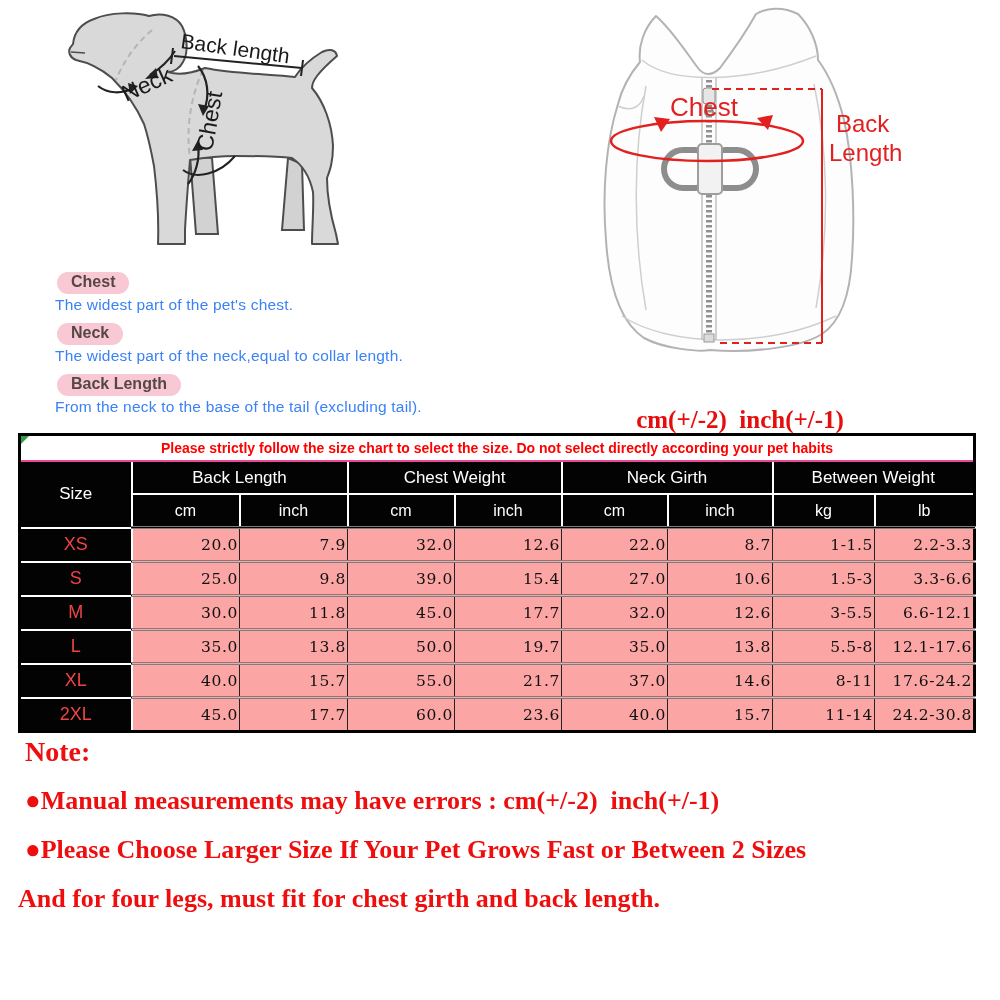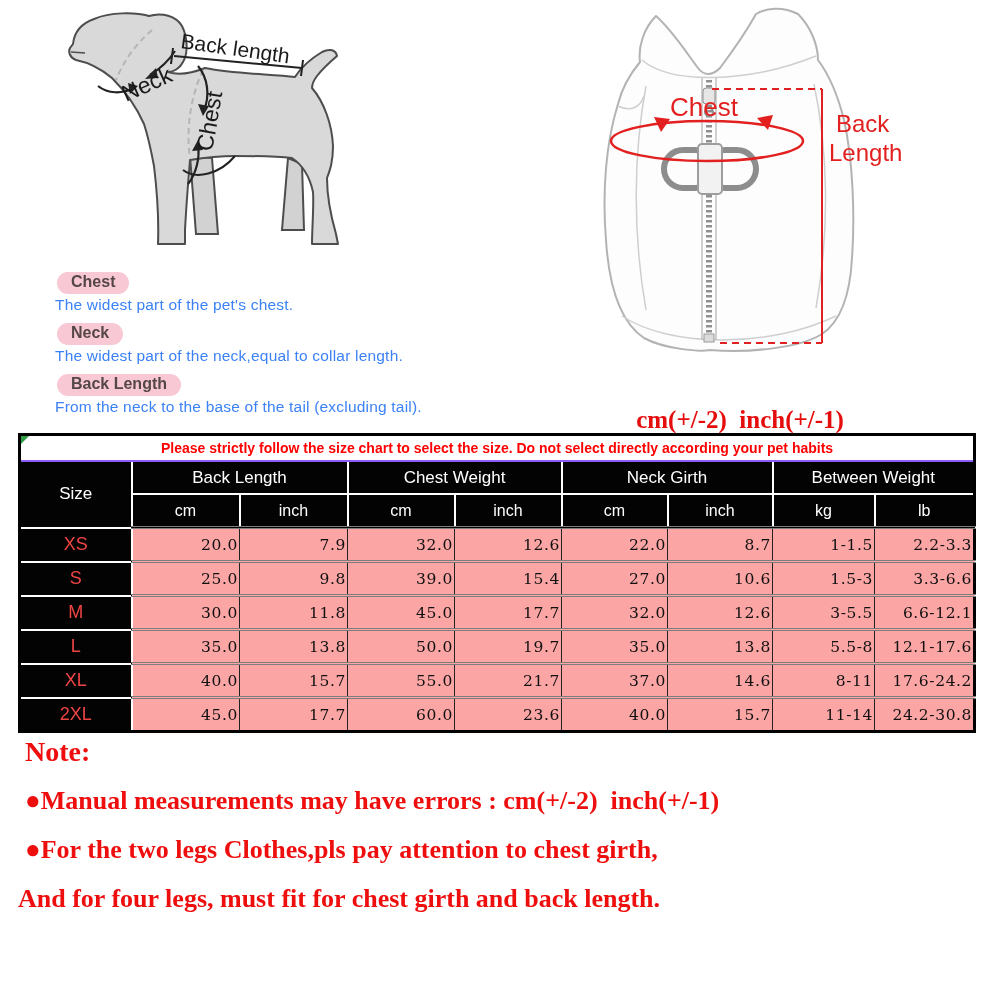--- a/index.html
+++ b/index.html
@@ -23,7 +23,7 @@
   .table-wrap{position:absolute;left:18px;top:433px;}
   table.size-table{border-collapse:collapse;table-layout:fixed;width:955px;border:3px solid #000;}
   td.notice{background:#fff;color:#ff0000;font:700 14px "Liberation Sans",sans-serif;
-            text-align:center;height:22px;border-bottom:2px solid #8b5cf6;position:relative;}
+            text-align:center;height:22px;border-bottom:2px solid #ec4899;position:relative;}
   .green-corner{position:absolute;top:0;left:0;width:0;height:0;
                 border-top:8px solid #2f9e44;border-right:8px solid transparent;}
   thead th{background:#030303;color:#fff;font-weight:400;border:2px solid #fff;}

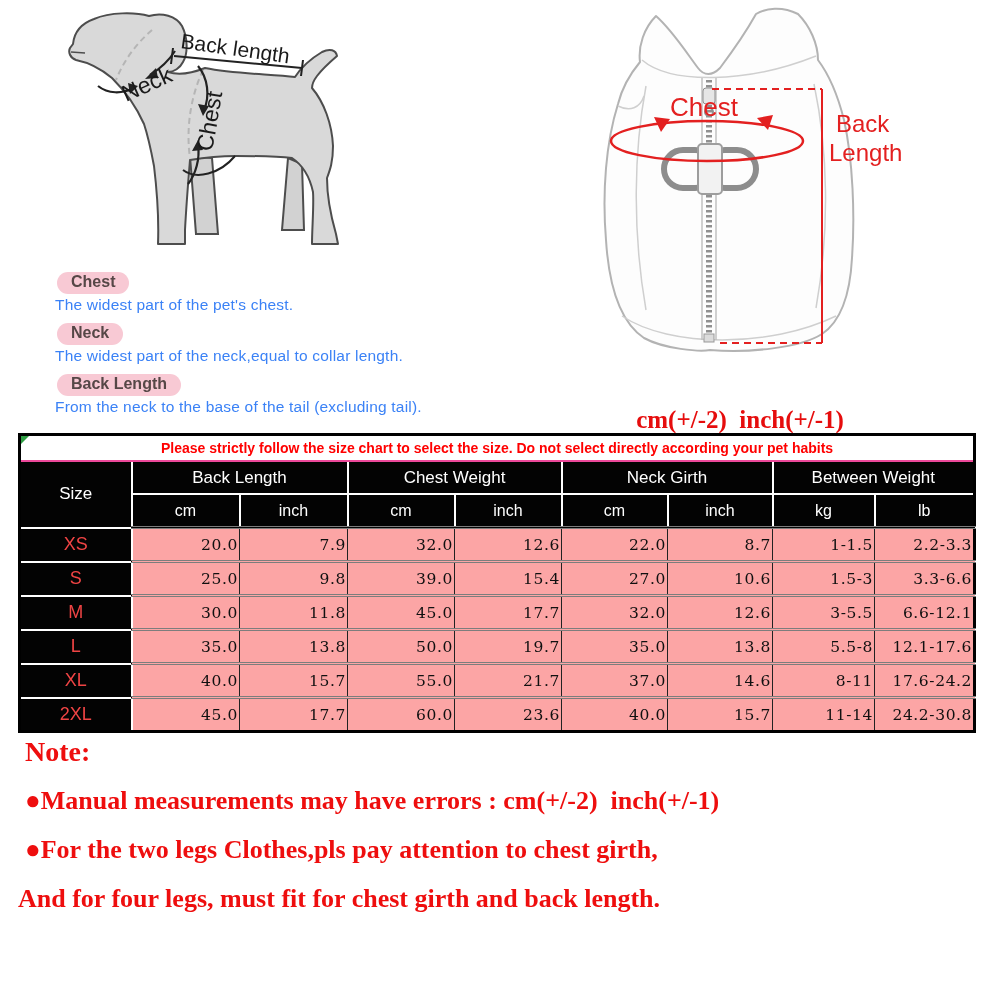--- a/index.html
+++ b/index.html
@@ -267,6 +267,7 @@
   <div class="notes">
     <p class="note-title">Note:</p>
     <p class="note-line">●Manual measurements may have errors : cm(+/-2)  inch(+/-1)</p>
+    <p class="note-line">●Please Choose Larger Size If Your Pet Grows Fast or Between 2 Sizes</p>
     <p class="note-line">●For the two legs Clothes,pls pay attention to chest girth,</p>
     <p class="note-line no-bullet">And for four legs, must fit for chest girth and back length.</p>
   </div>

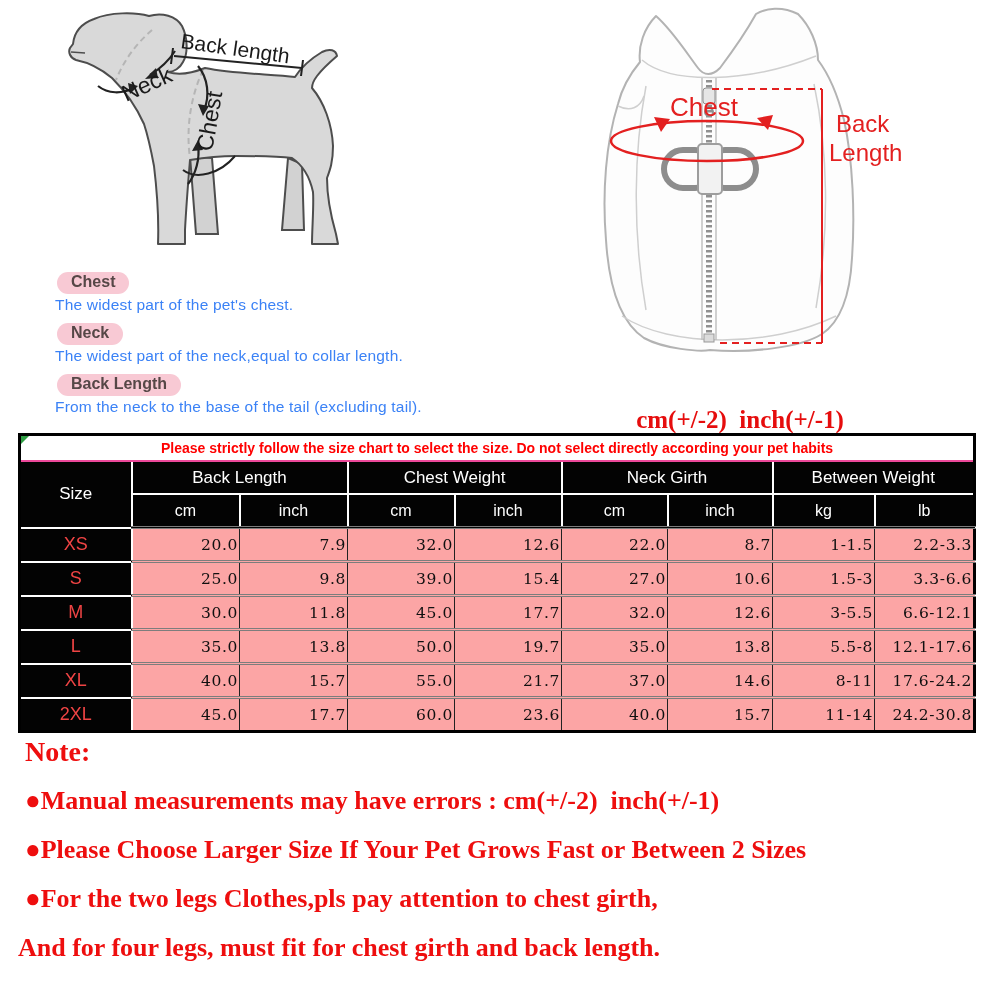--- a/index.html
+++ b/index.html
@@ -268,7 +268,6 @@
     <p class="note-title">Note:</p>
     <p class="note-line">●Manual measurements may have errors : cm(+/-2)  inch(+/-1)</p>
     <p class="note-line">●Please Choose Larger Size If Your Pet Grows Fast or Between 2 Sizes</p>
-    <p class="note-line">●For the two legs Clothes,pls pay attention to chest girth,</p>
     <p class="note-line no-bullet">And for four legs, must fit for chest girth and back length.</p>
   </div>
 

